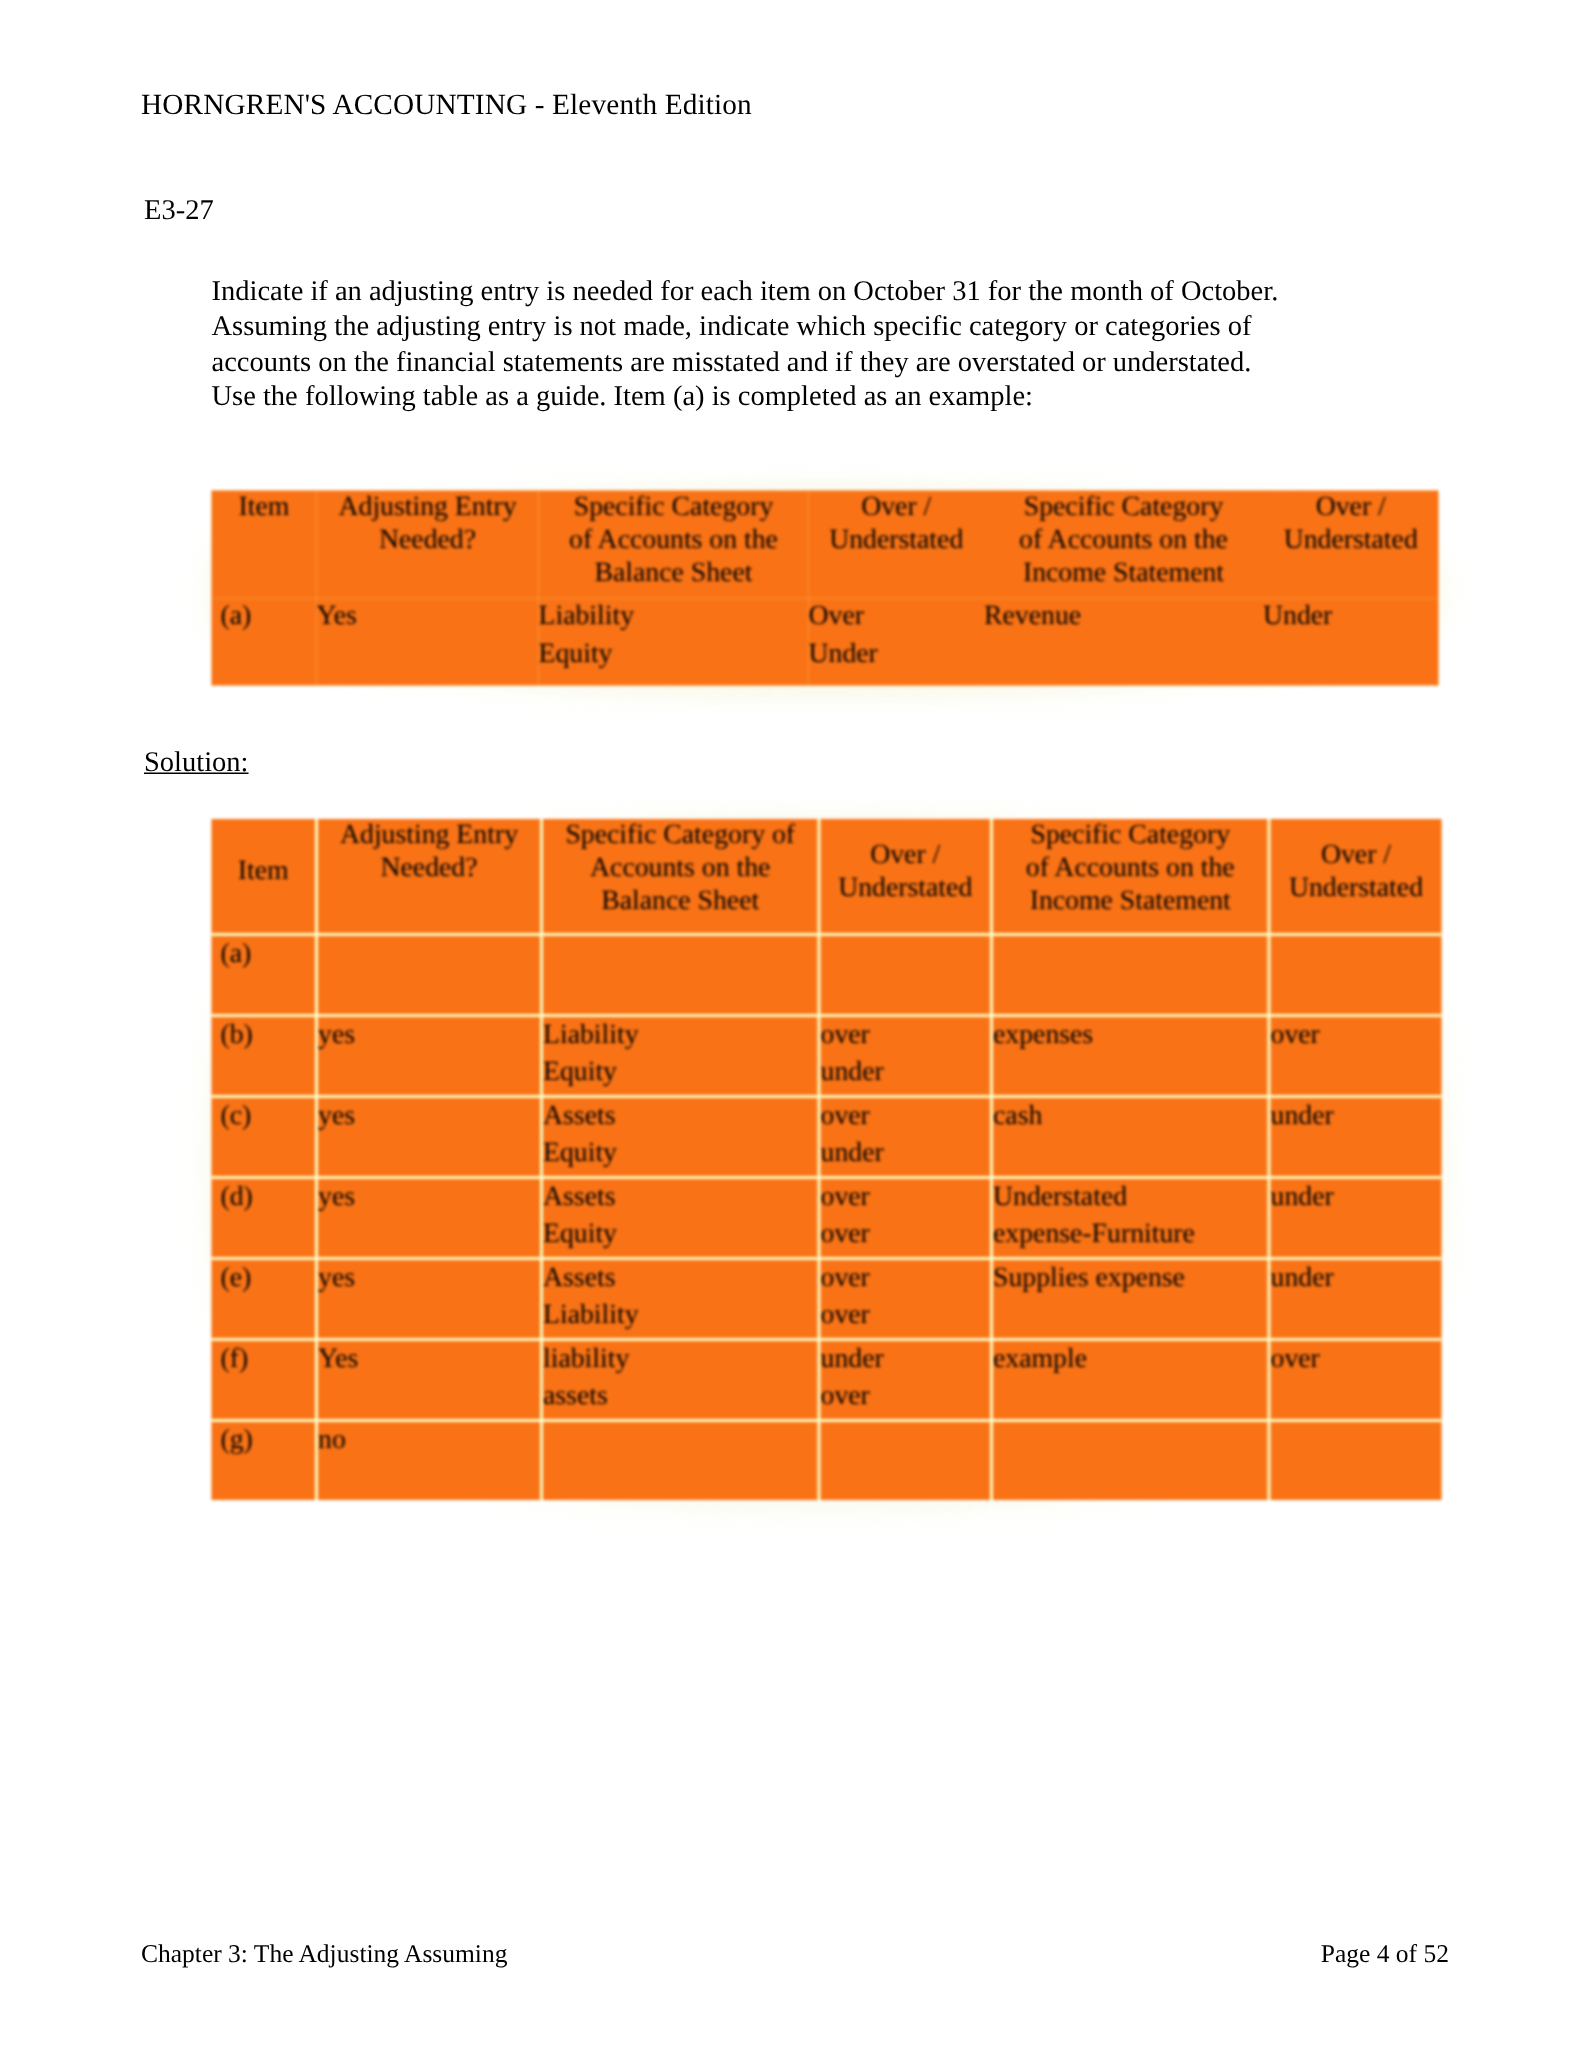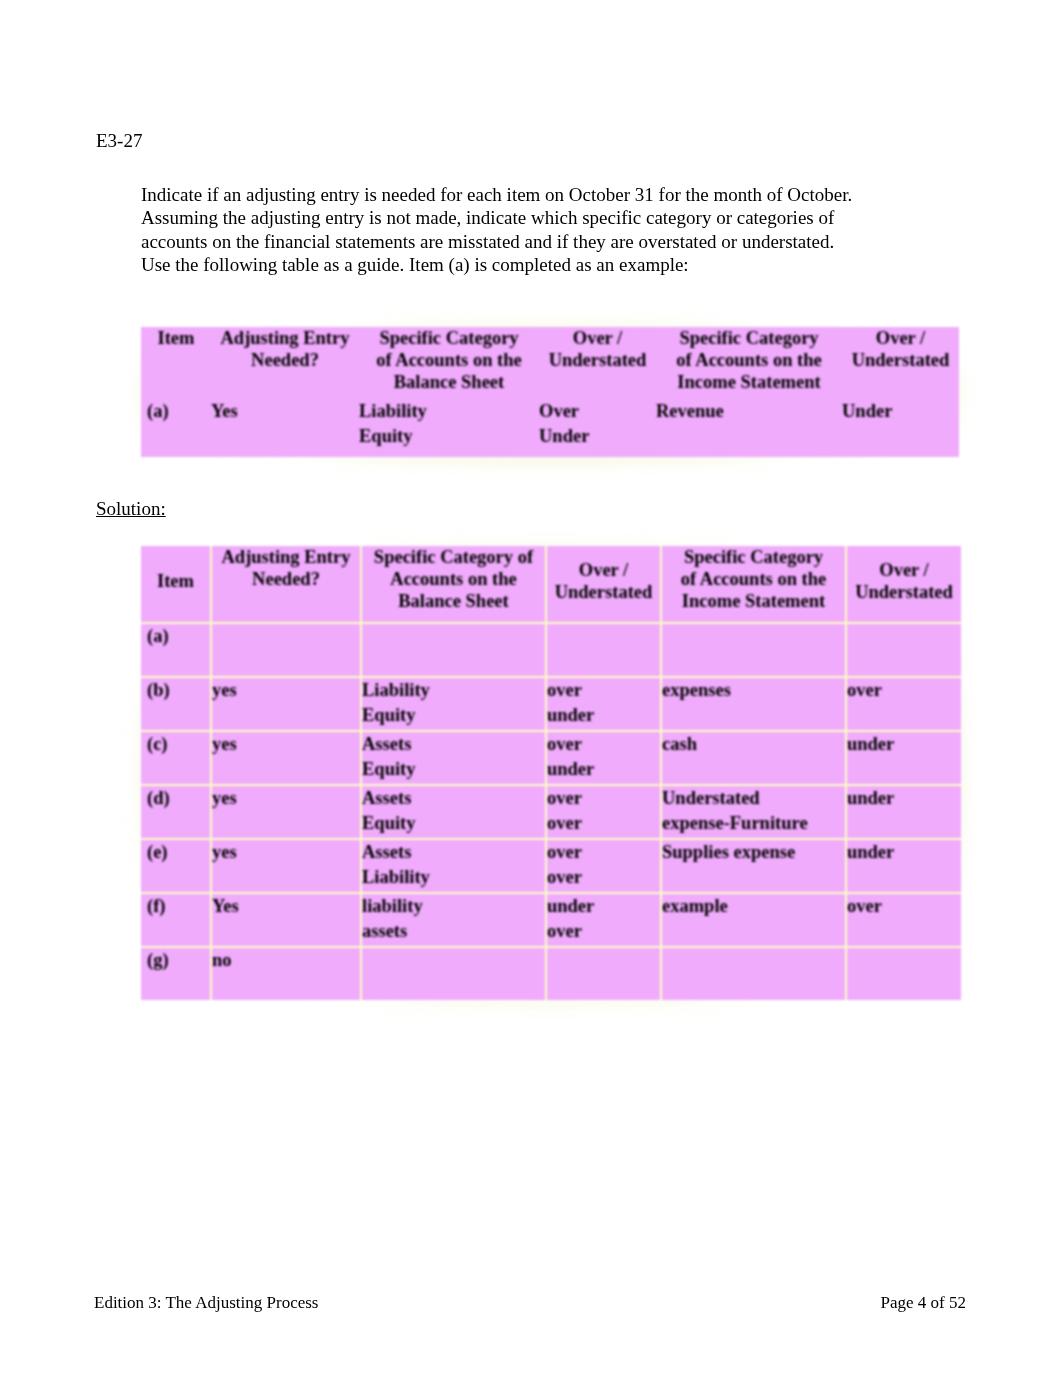--- a/index.html
+++ b/index.html
@@ -152,6 +152,7 @@
 
 <div class="page">
 
+  <div class="doc-header">HORNGREN'S ACCOUNTING - Eleventh Edition</div>
 
   <div class="exercise-no">E3-27</div>
 

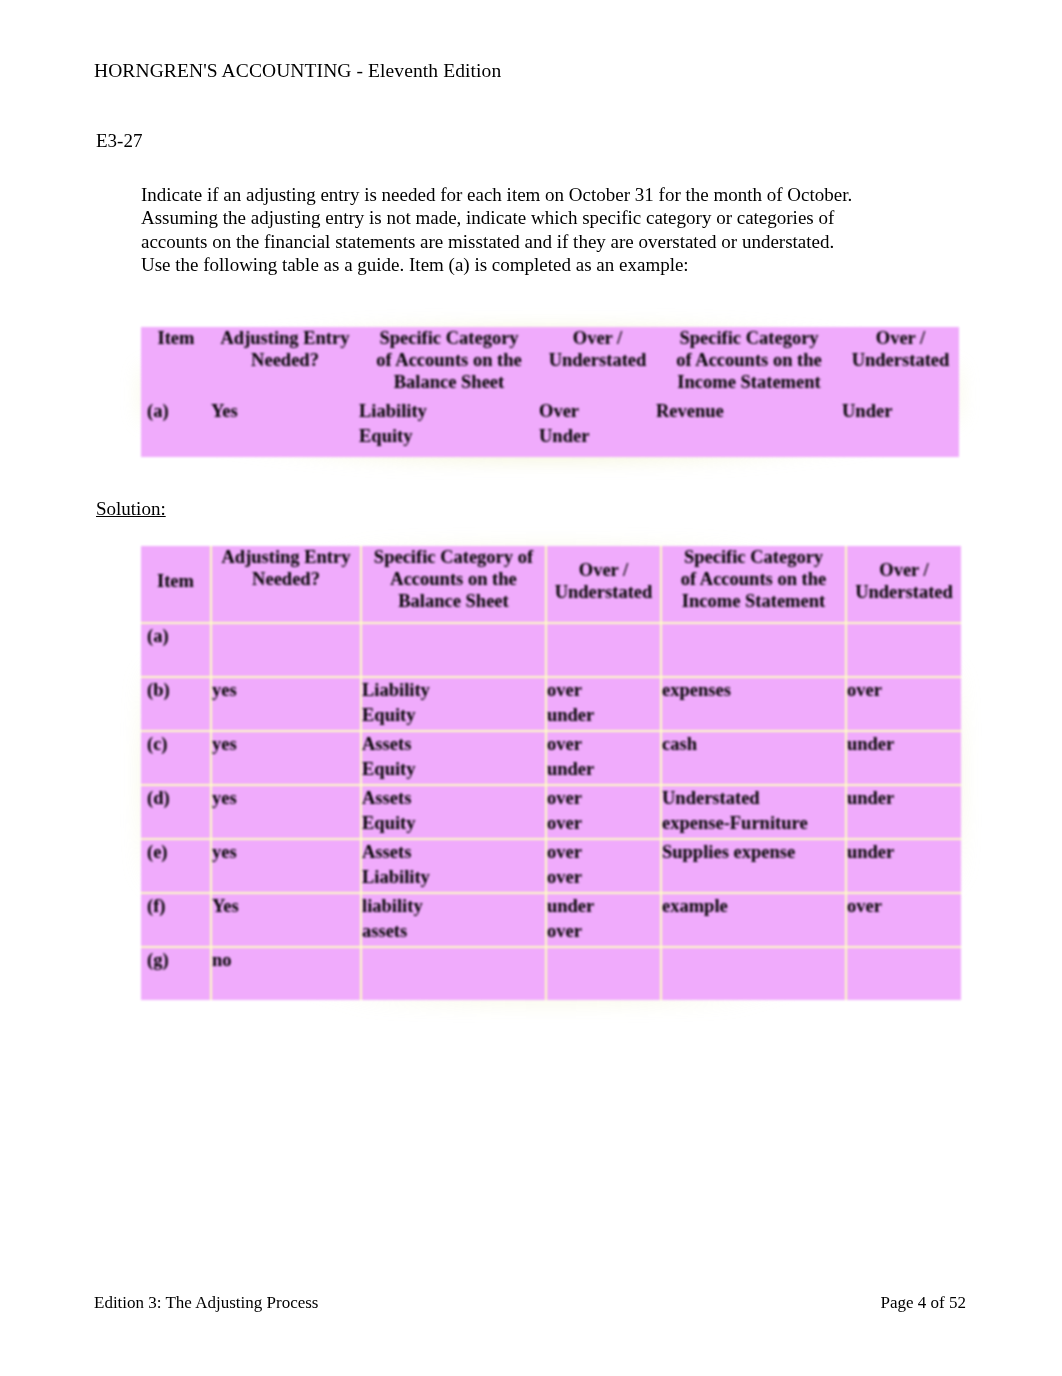--- a/index.html
+++ b/index.html
@@ -88,8 +88,8 @@
   table.ledger td, table.ledger th {
     vertical-align: top;
     padding: 0;
-    background: #f0abfc;
-    font-weight: bold;
+    background: #f97316;
+    font-weight: normal;
   }
   
   table.ledger.ruled td, table.ledger.ruled th {

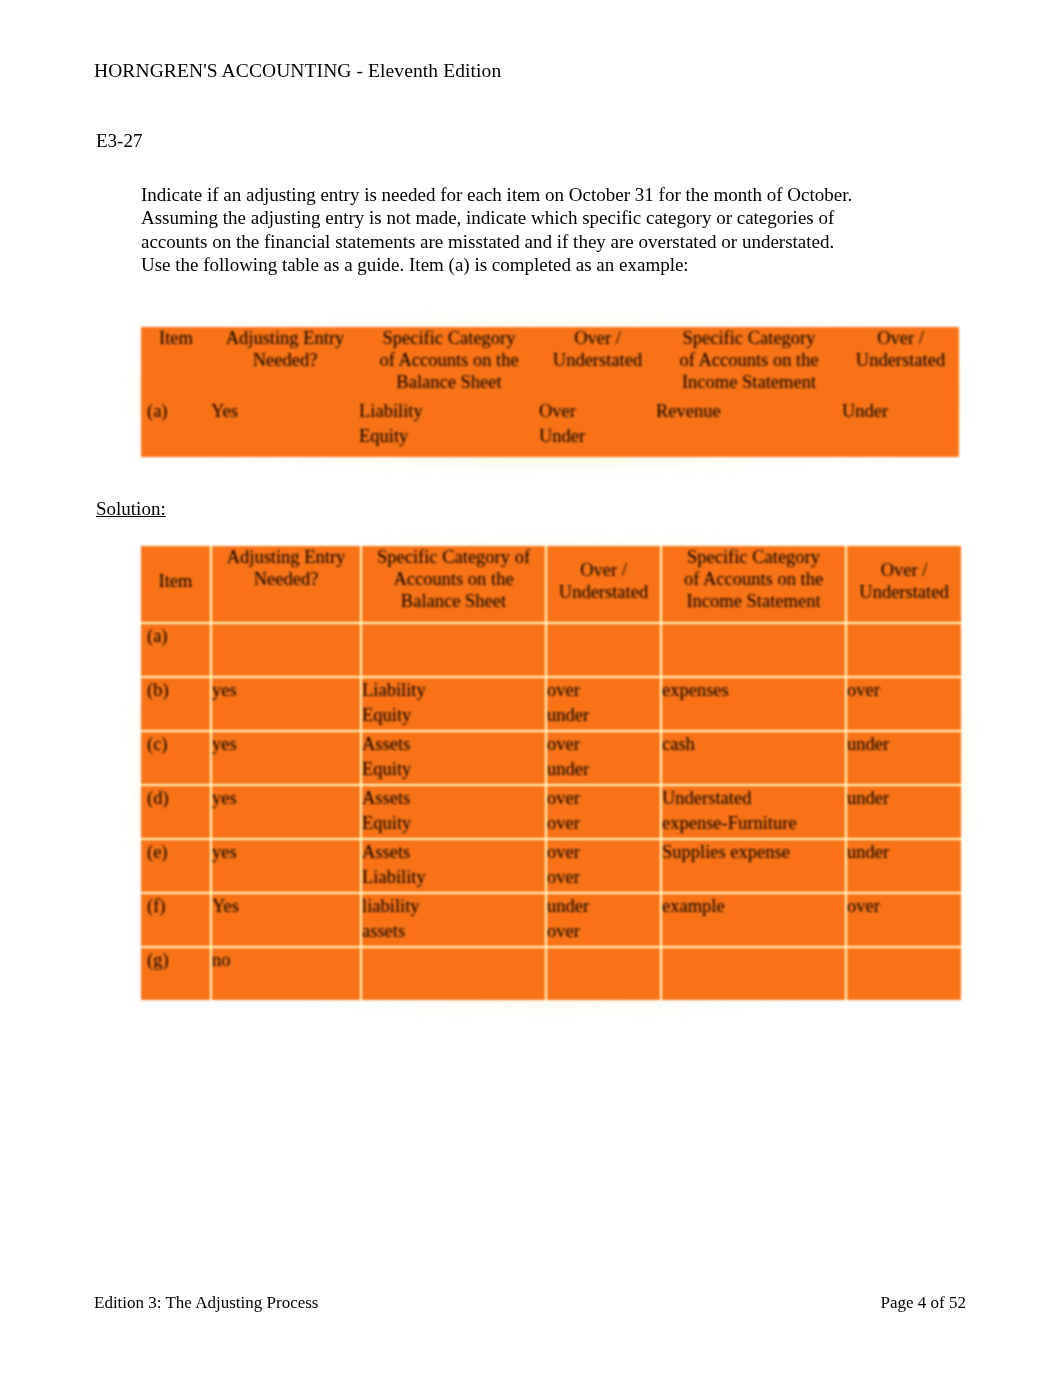--- a/index.html
+++ b/index.html
@@ -414,7 +414,7 @@
     </table>
   </div>
 
-  <div class="footer-left">Edition 3: The Adjusting Process</div>
+  <div class="footer-left">Chapter 3: The Adjusting Assuming</div>
   <div class="footer-right">Page 4 of 52</div>
 
 </div>

